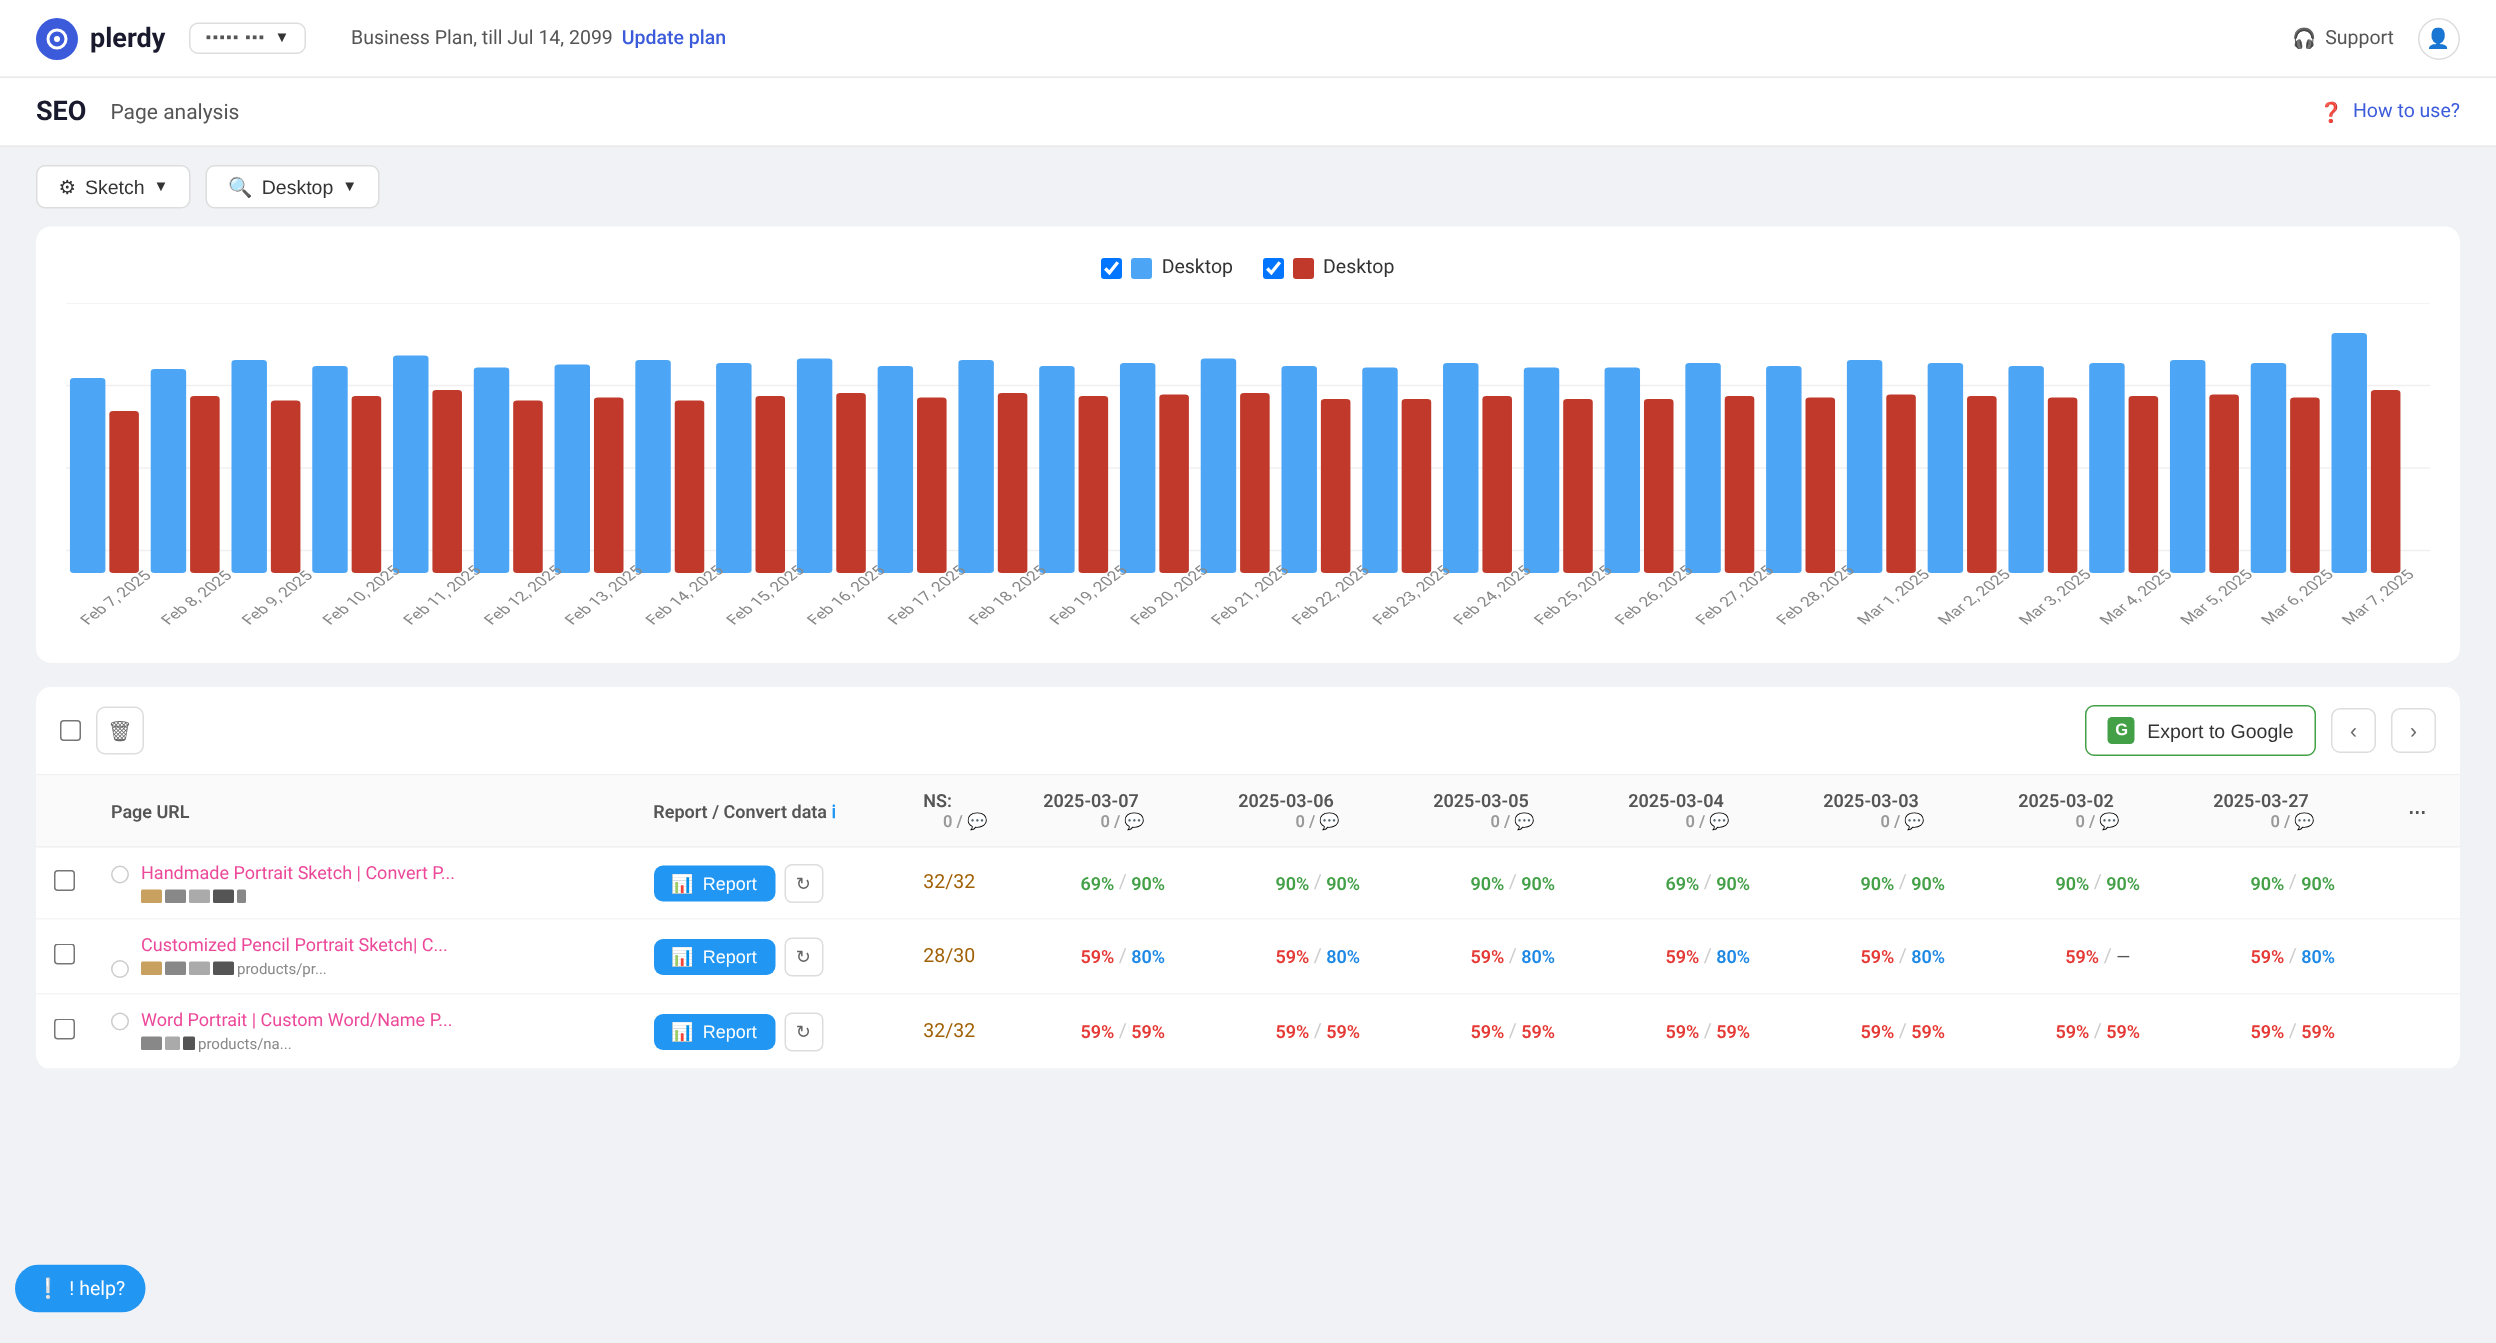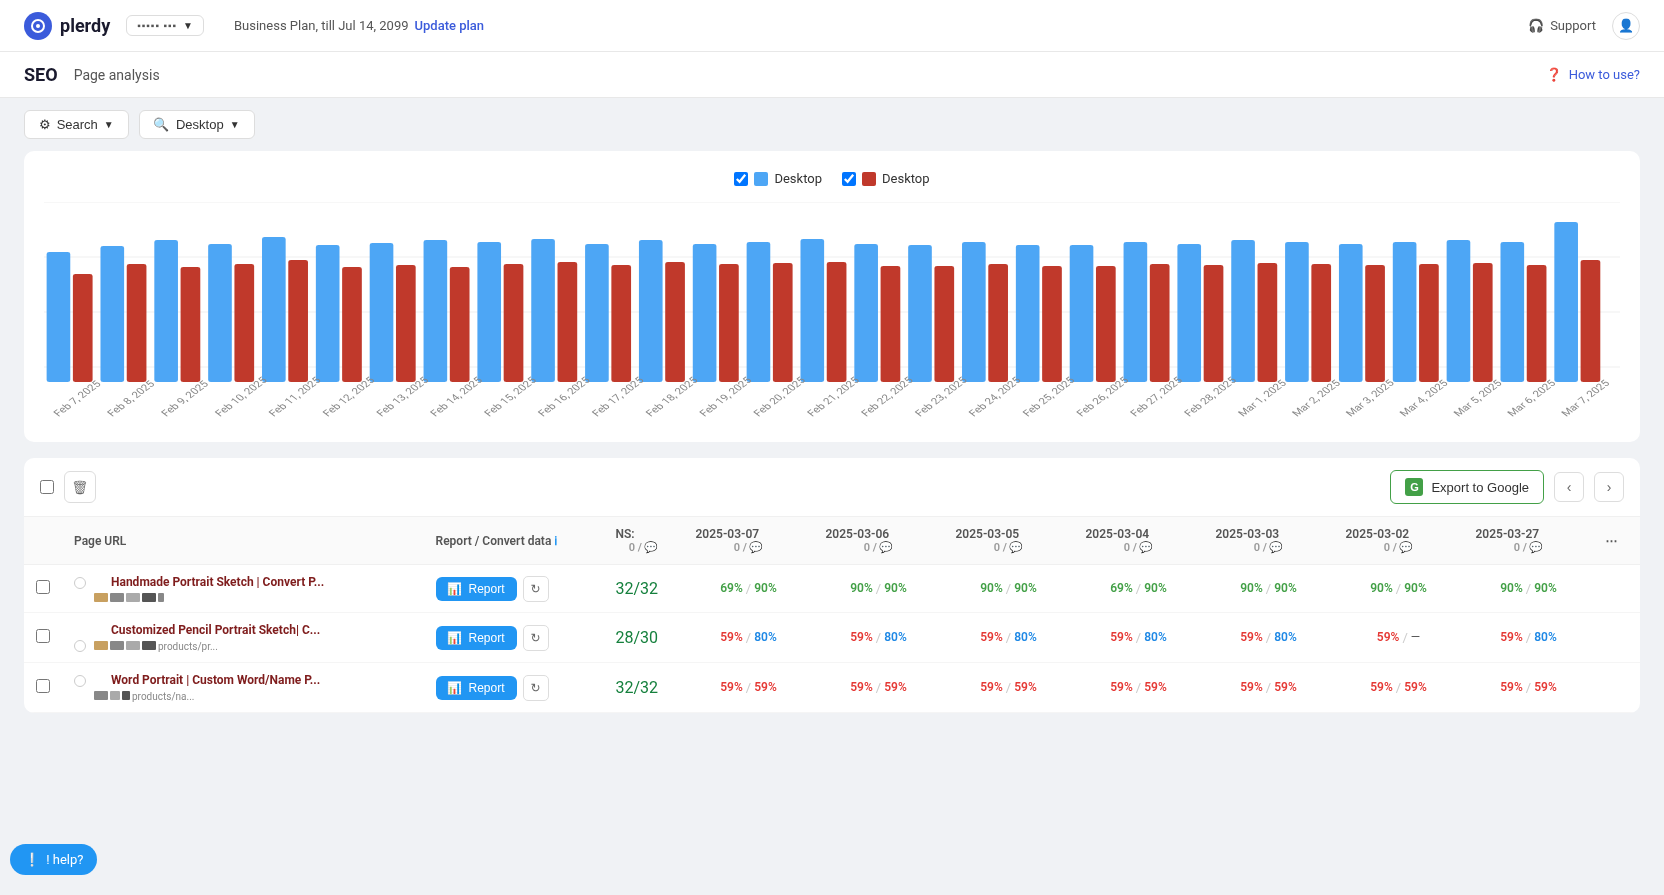--- a/index.html
+++ b/index.html
@@ -119,7 +119,7 @@
 <div class="toolbar">
   <button class="toolbar-btn">
     <span>⚙</span>
-    <span>Search</span>
+    <span>Sketch</span>
     <span style="font-size:10px;">▼</span>
   </button>
   <button class="toolbar-btn">

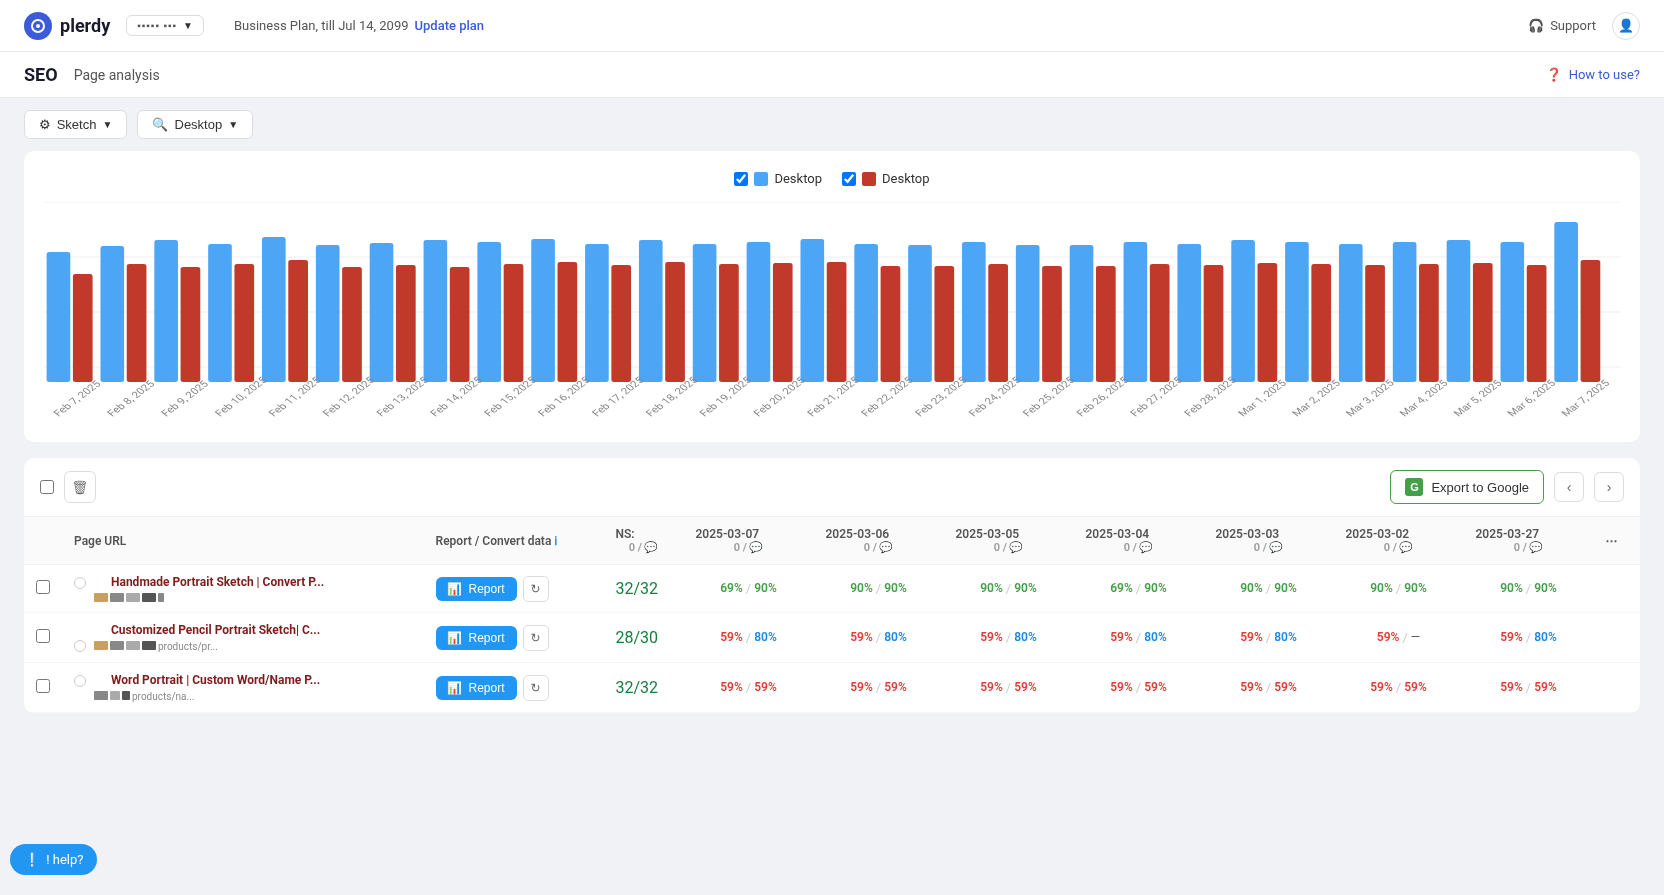--- a/index.html
+++ b/index.html
@@ -53,7 +53,7 @@
     .ns-col { width: 80px; }
     .date-col { width: 130px; text-align: center; }
 
-    .url-link { color: #7f1d1d; font-size: 12px; font-weight: 700; cursor: pointer; display: block; max-width: 260px; overflow: hidden; text-overflow: ellipsis; white-space: nowrap; margin-left: 17px; }
+    .url-link { color: #ec4899; font-size: 12px; font-weight: 400; cursor: pointer; display: block; max-width: 260px; overflow: hidden; text-overflow: ellipsis; white-space: nowrap; }
 
     .report-btn { display: flex; align-items: center; gap: 6px; background: #2196f3; color: #fff; border: none; border-radius: 6px; padding: 5px 12px; font-size: 12px; cursor: pointer; font-weight: 500; }
     .refresh-btn { width: 26px; height: 26px; border: 1px solid #ddd; border-radius: 5px; background: #fff; display: flex; align-items: center; justify-content: center; cursor: pointer; font-size: 12px; color: #666; }

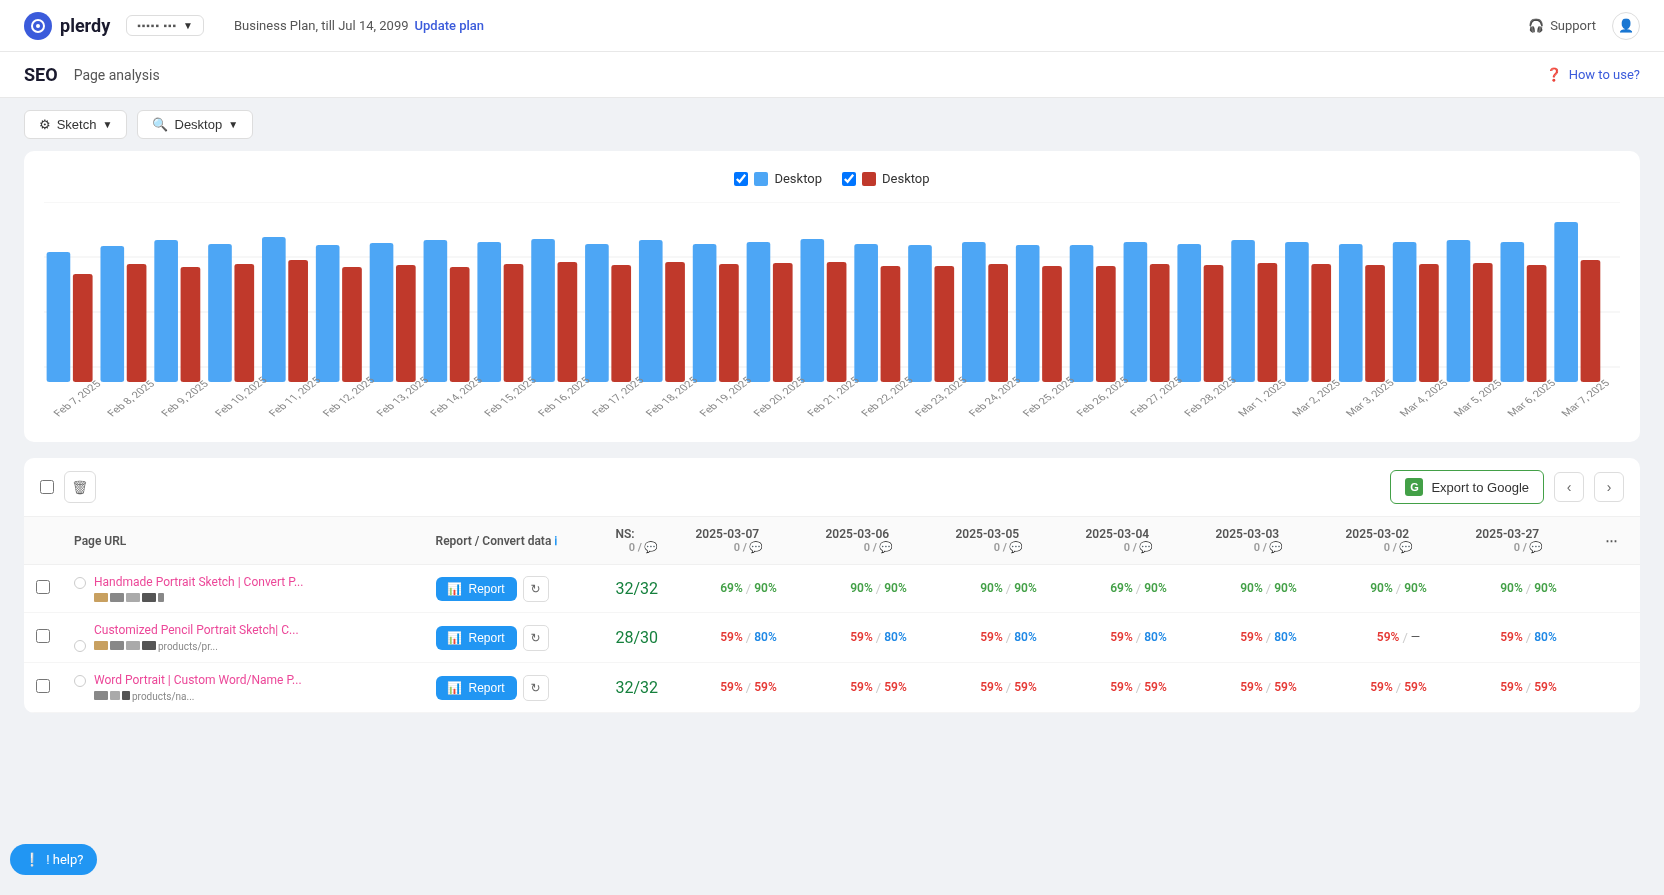--- a/index.html
+++ b/index.html
@@ -64,7 +64,7 @@
     .score-pair { display: flex; align-items: flex-start; gap: 3px; justify-content: center; }
     .score-sub { font-size: 10px; color: #999; display: block; text-align: center; }
 
-    .ns-value { font-size: 16px; color: #15803d; }
+    .ns-value { font-size: 13px; color: #a16207; }
 
     .col-header-date { text-align: center; }
     .col-sub { font-size: 11px; color: #999; text-align: center; }

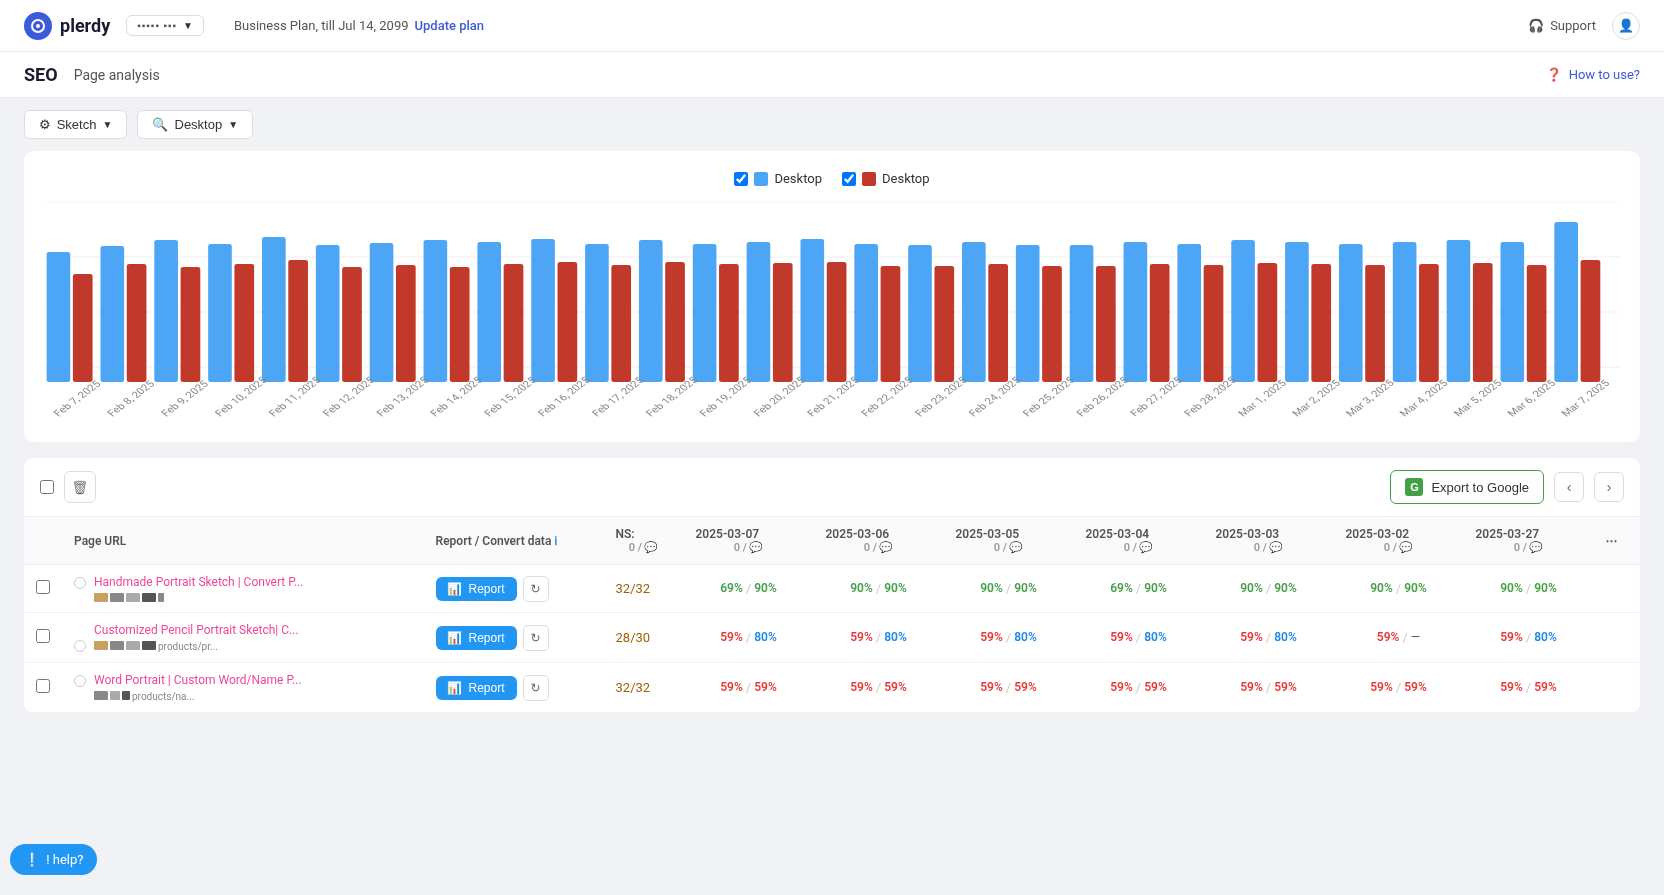--- a/index.html
+++ b/index.html
@@ -61,7 +61,7 @@
     .score-green { color: #43a047; font-weight: 600; font-size: 12px; }
     .score-red { color: #e53935; font-weight: 600; font-size: 12px; }
     .score-blue { color: #1e88e5; font-weight: 600; font-size: 12px; }
-    .score-pair { display: flex; align-items: flex-start; gap: 3px; justify-content: center; }
+    .score-pair { display: flex; align-items: center; gap: 3px; justify-content: center; }
     .score-sub { font-size: 10px; color: #999; display: block; text-align: center; }
 
     .ns-value { font-size: 13px; color: #a16207; }

